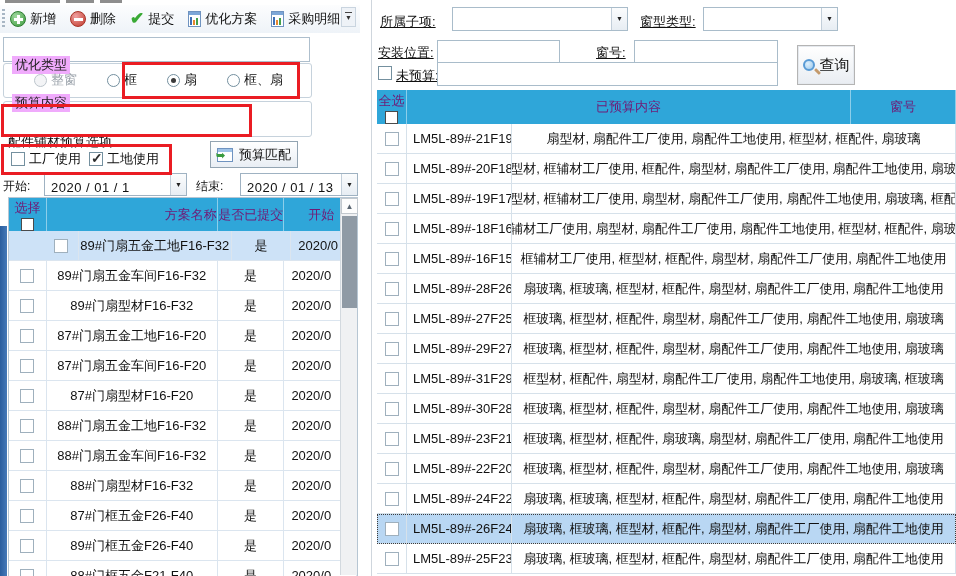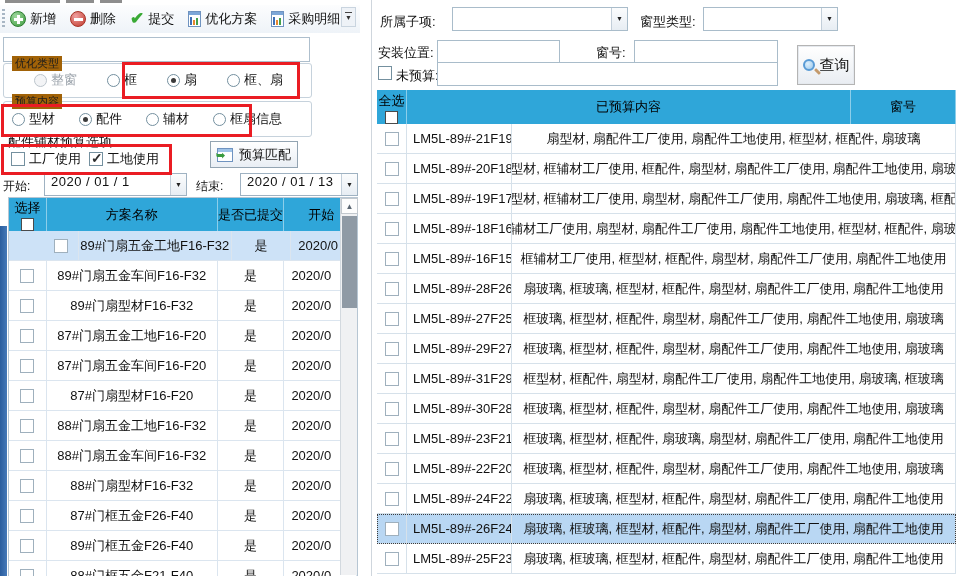--- a/index.html
+++ b/index.html
@@ -96,7 +96,7 @@
   .c-content { flex:1; justify-content:center; padding:8px 4px; }
 
   
-  .r-label { position:absolute; font-size:13px; color:#111; }
+  .r-label { position:absolute; font-size:13px; color:#111;text-decoration:underline; }
   .combo { position:absolute; height:24px; border:1px solid #a9bcca; background:#fff; display:flex; }
   .combo .val { flex:1; }
   .tinput { position:absolute; height:24px; border:1px solid #a9bcca; background:#fff; font-size:13px; padding:0 4px; font-family:inherit; }

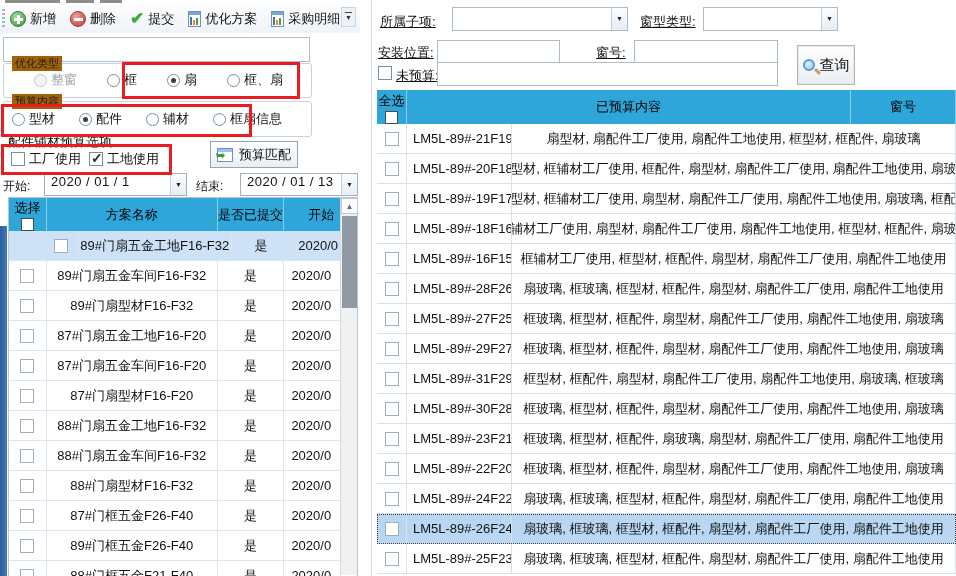--- a/index.html
+++ b/index.html
@@ -34,7 +34,7 @@
   
   .filter-input { position:absolute; left:3px; top:37px; width:307px; height:25px; background:#fff; border:1px solid #aebfcd; }
   .groupbox { position:absolute; border:1px solid #c6d2dc; border-radius:3px; }
-  .group-label { position:absolute; background:#a16207; padding:0 3px; font-size:11px; color:#1c1c1c; z-index:3; }
+  .group-label { position:absolute; background:#f0abfc; padding:0 3px; font-size:13px; color:#1c1c1c; z-index:3; }
   .opts { position:absolute; display:flex; align-items:center; z-index:4;text-align:right; }
   .opt { display:flex; align-items:center; gap:4px; }
   .radio { width:13px; height:13px; border:1px solid #74909f; border-radius:50%; background:#fff; position:relative; flex:none; }

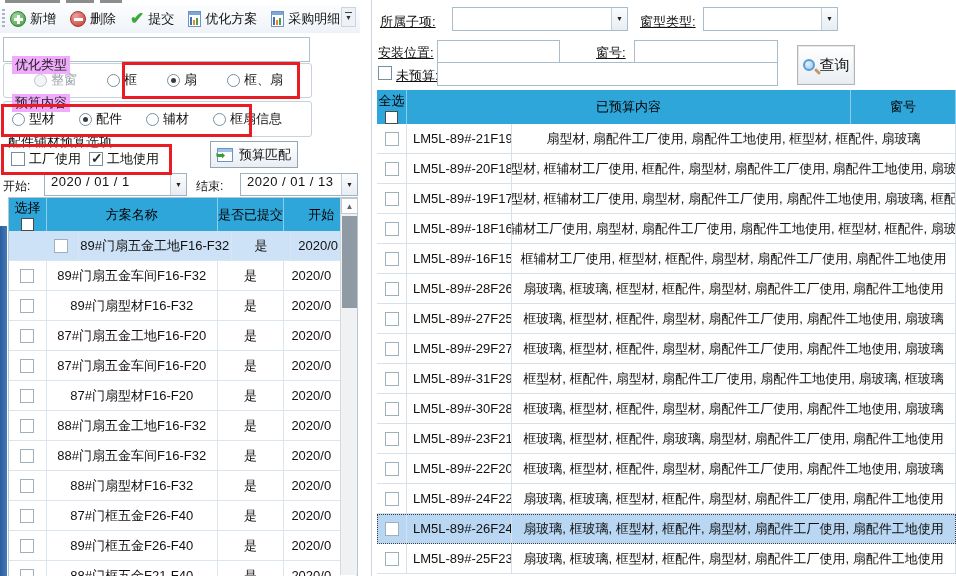--- a/index.html
+++ b/index.html
@@ -60,7 +60,7 @@
   .dd-btn .caret { font-size:7px; color:#222; }
 
   
-  .th-blue { background:#2fa6d9; color:#000000; }
+  .th-blue { background:#2fa6d9; color:#701a75; }
   .lt { position:absolute; left:8px; top:197px; width:350px; height:379px; border:1px solid #b7c6d3; border-bottom:none; overflow:hidden; background:#fff; }
   .lt-head { display:flex; height:33px; }
   .lt-head .hc { display:flex; align-items:center; justify-content:center; font-size:13px; border-right:1px solid rgba(255,255,255,.45); }

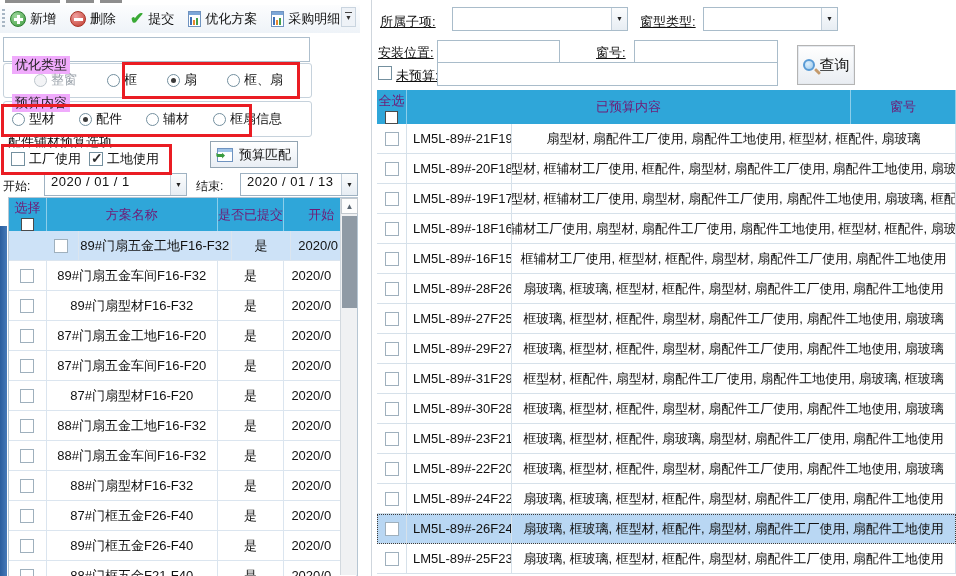--- a/index.html
+++ b/index.html
@@ -171,24 +171,6 @@
 
   <span class="group-label" style="left:12px;top:94px;">预算内容</span>
   <div class="groupbox" style="left:3px;top:101px;width:309px;height:36px;"></div>
-  <div class="opts" style="left:12px;top:110px;gap:24px;">
-      <label class="opt">
-        <span class="radio"></span>
-        <span class="opt-t">型材</span>
-      </label>
-      <label class="opt">
-        <span class="radio on"></span>
-        <span class="opt-t">配件</span>
-      </label>
-      <label class="opt">
-        <span class="radio"></span>
-        <span class="opt-t">辅材</span>
-      </label>
-      <label class="opt">
-        <span class="radio"></span>
-        <span class="opt-t">框扇信息</span>
-      </label>
-    </div>
 
   <span class="plain-label" style="left:8px;top:133px;">配件辅材预算选项</span>
   <div class="opts" style="left:11px;top:150px;gap:8px;">

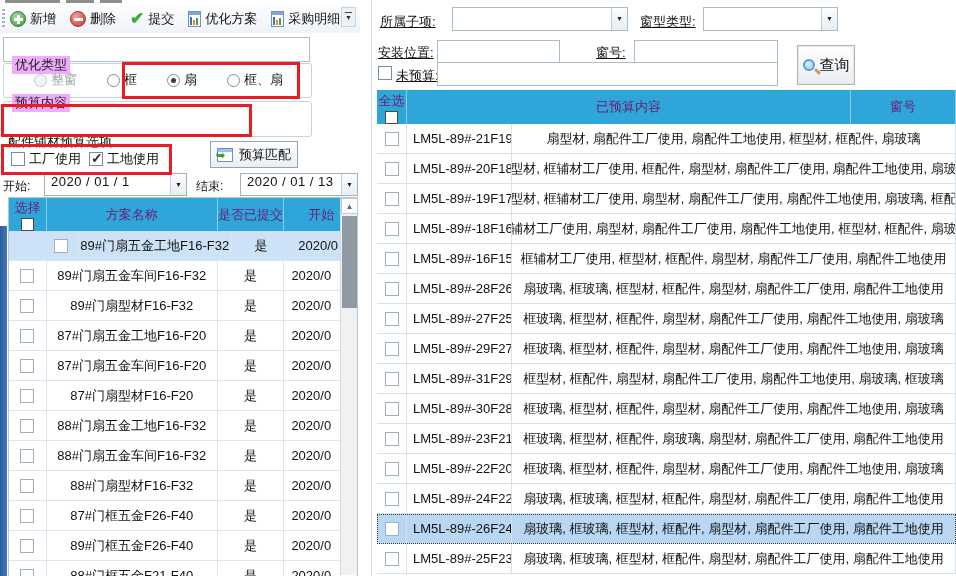--- a/index.html
+++ b/index.html
@@ -54,7 +54,7 @@
   .ico-match::after { content:'➥'; position:absolute; left:-2px; top:0px; color:#3a9b3f; font-size:11px; font-weight:bold; }
 
   .date-label { position:absolute; top:178px; font-size:12px; }
-  .date-combo { position:absolute; top:173px; height:23px; border:1px solid #9fb2c2; background:#fff; display:flex; align-items:flex-start; }
+  .date-combo { position:absolute; top:173px; height:23px; border:1px solid #9fb2c2; background:#fff; display:flex; align-items:flex-end; }
   .date-value { flex:1; padding-left:6px; font-size:13px; letter-spacing:0.5px; white-space:nowrap; overflow:hidden; }
   .dd-btn { width:16px; height:100%; border-left:1px solid #c2ced9; background:linear-gradient(#fbfcfd,#e7edf3); display:flex; align-items:center; justify-content:center; flex:none; }
   .dd-btn .caret { font-size:7px; color:#222; }

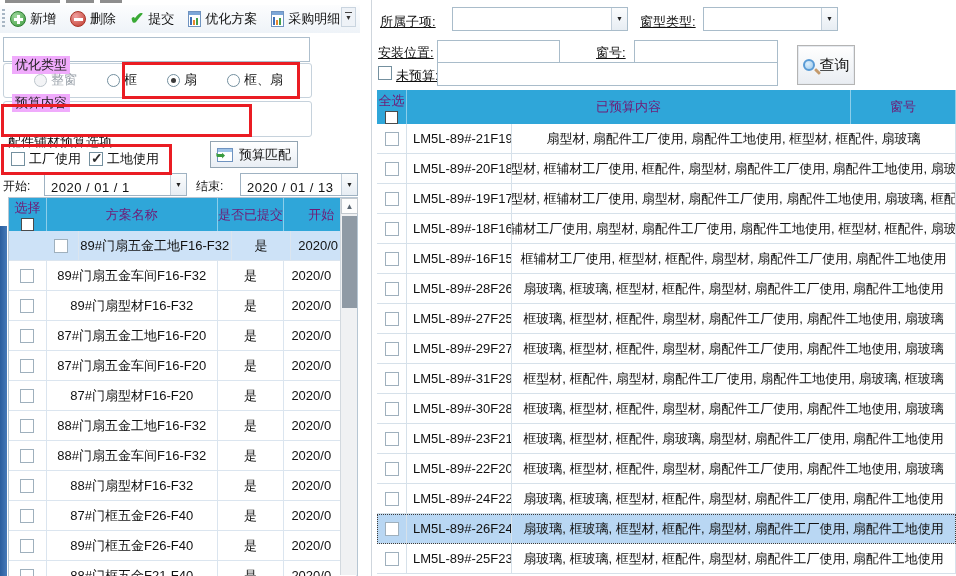--- a/index.html
+++ b/index.html
@@ -63,7 +63,7 @@
   .th-blue { background:#2fa6d9; color:#701a75; }
   .lt { position:absolute; left:8px; top:197px; width:350px; height:379px; border:1px solid #b7c6d3; border-bottom:none; overflow:hidden; background:#fff; }
   .lt-head { display:flex; height:33px; }
-  .lt-head .hc { display:flex; align-items:center; justify-content:center; font-size:13px; border-right:1px solid rgba(255,255,255,.45); }
+  .lt-head .hc { display:flex; align-items:center; justify-content:flex-end; font-size:13px; border-right:1px solid rgba(255,255,255,.45); }
   .hc-sel { width:38px; flex-direction:column; justify-content:flex-start; padding-top:1px; gap:1px; }
   .hcb { width:13px; height:13px; background:#fff; border:1px solid #4a4a4a; }
   .hc-name { width:172px;font-family:Liberation Mono, monospace; }

